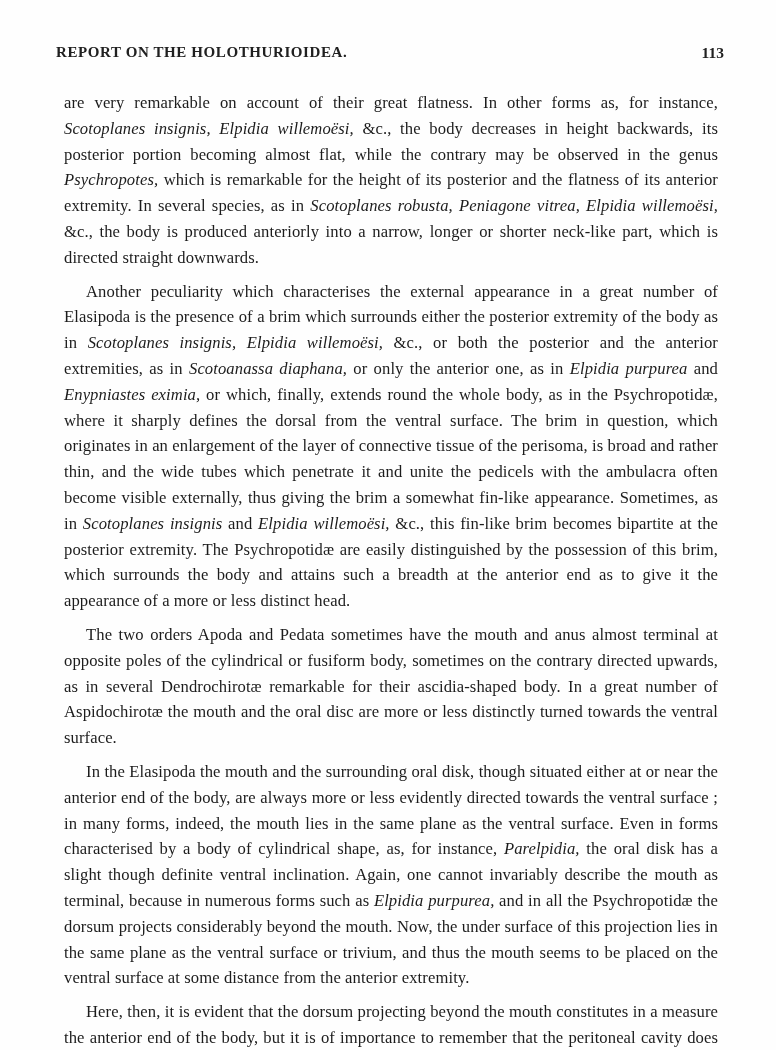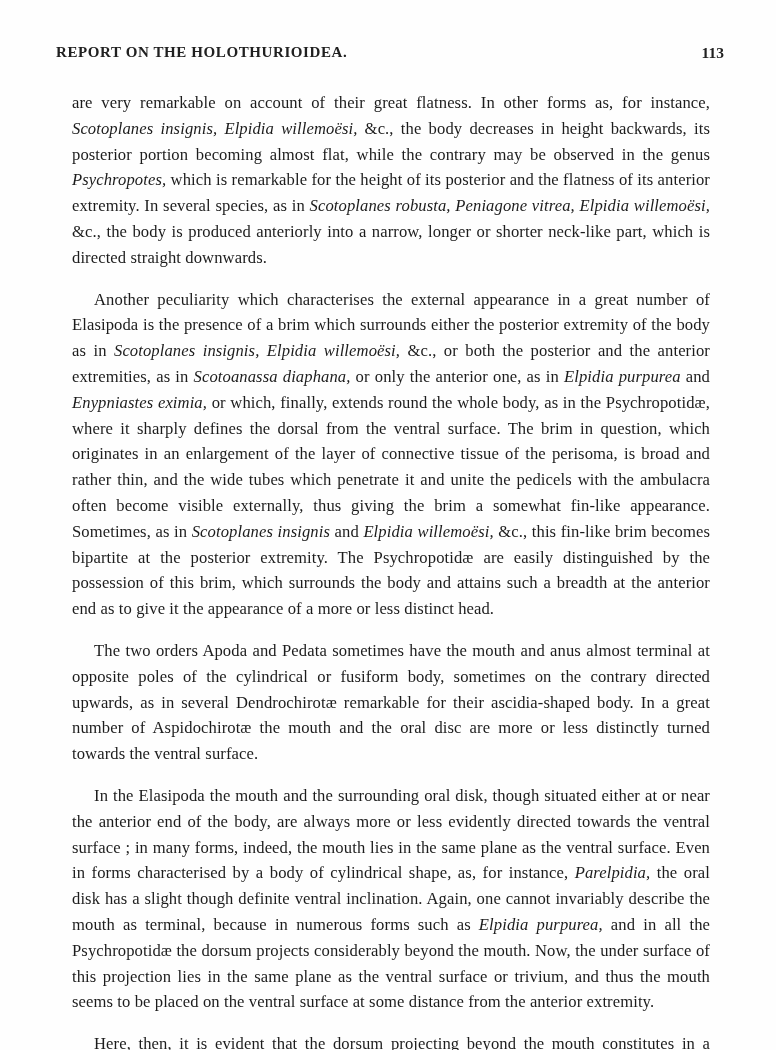--- a/index.html
+++ b/index.html
@@ -47,7 +47,7 @@
     letter-spacing: 0.1px;
   }
   .page-body p {
-    margin: 16px;
+    margin: 8px;
     padding: 0;
   }
   .page-body p.indent {

